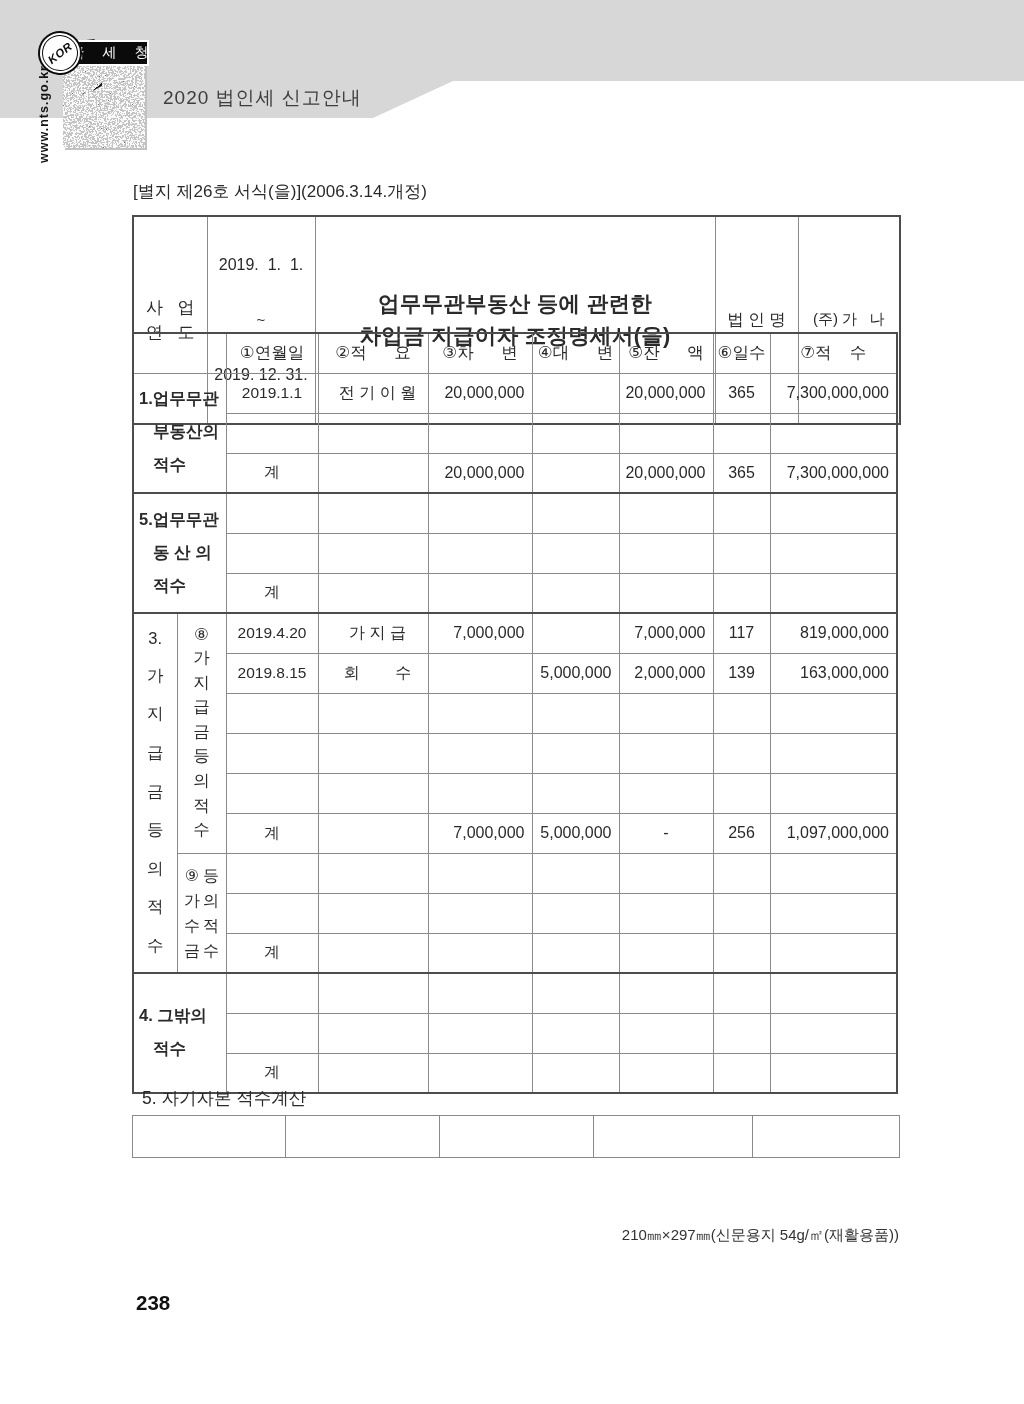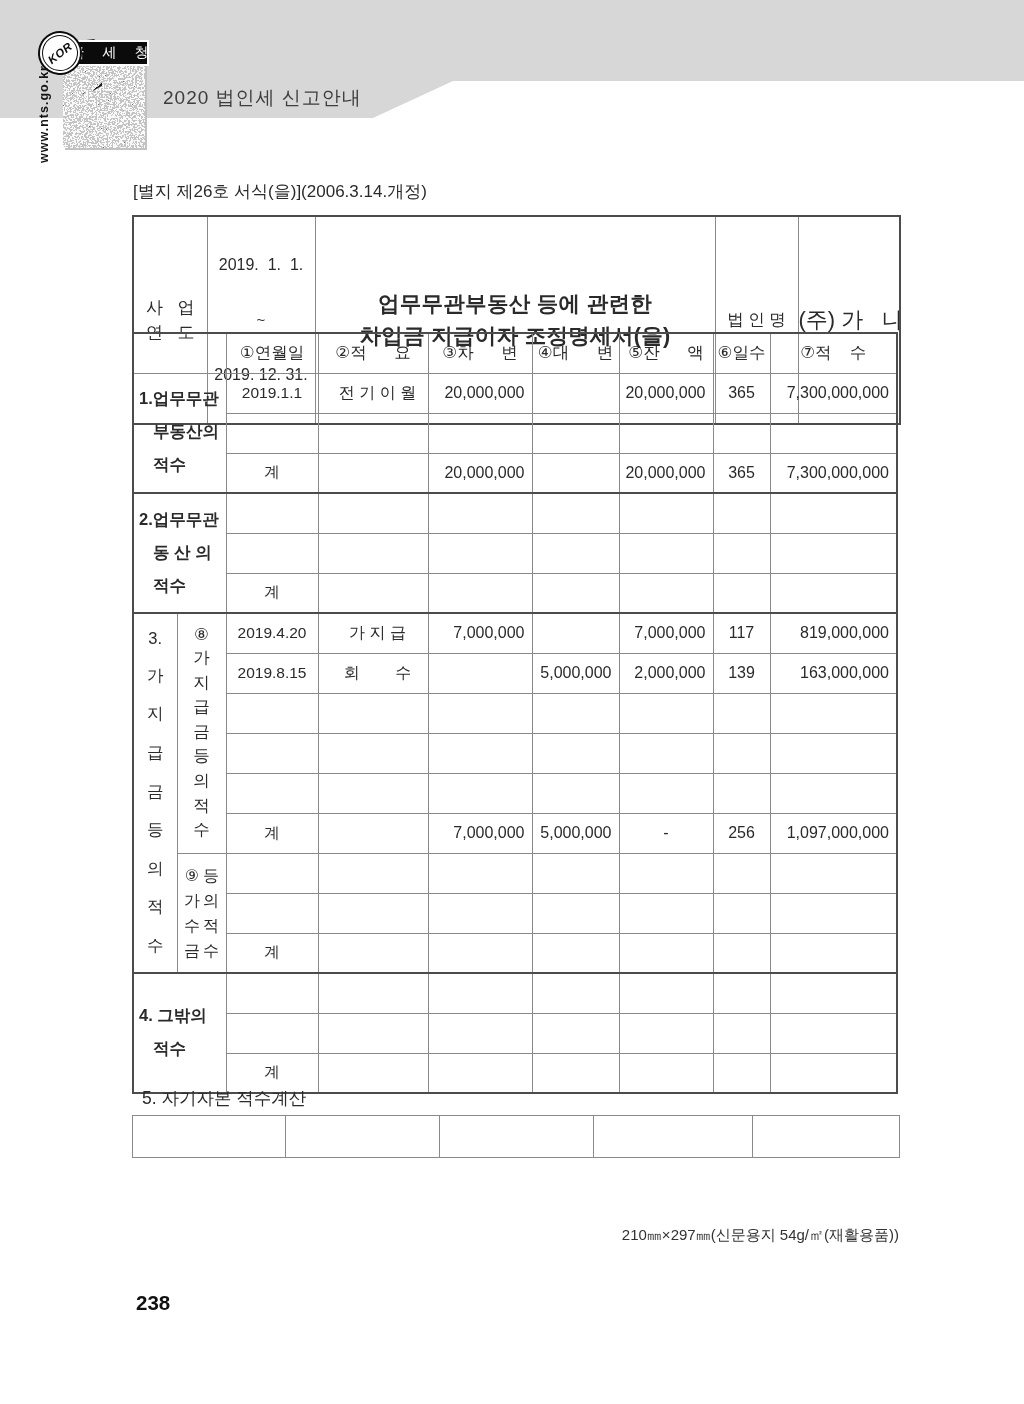--- a/index.html
+++ b/index.html
@@ -59,7 +59,7 @@
   .period .tilde{font-size:15px;line-height:14px;}
   .form-title{text-align:center;font-weight:bold;font-size:21.5px;line-height:1.5;letter-spacing:.3px;}
   .corp-label{text-align:center;font-size:16.5px;white-space:pre;}
-  .corp-name{text-align:center;font-size:22px;white-space:pre;}
+  .corp-name{text-align:center;font-size:15px;white-space:pre;}
   
   .main-table{position:absolute;left:132px;top:332px;width:764px;border:2px solid #4c4c4c;}
   .main-table tr{height:40px;}

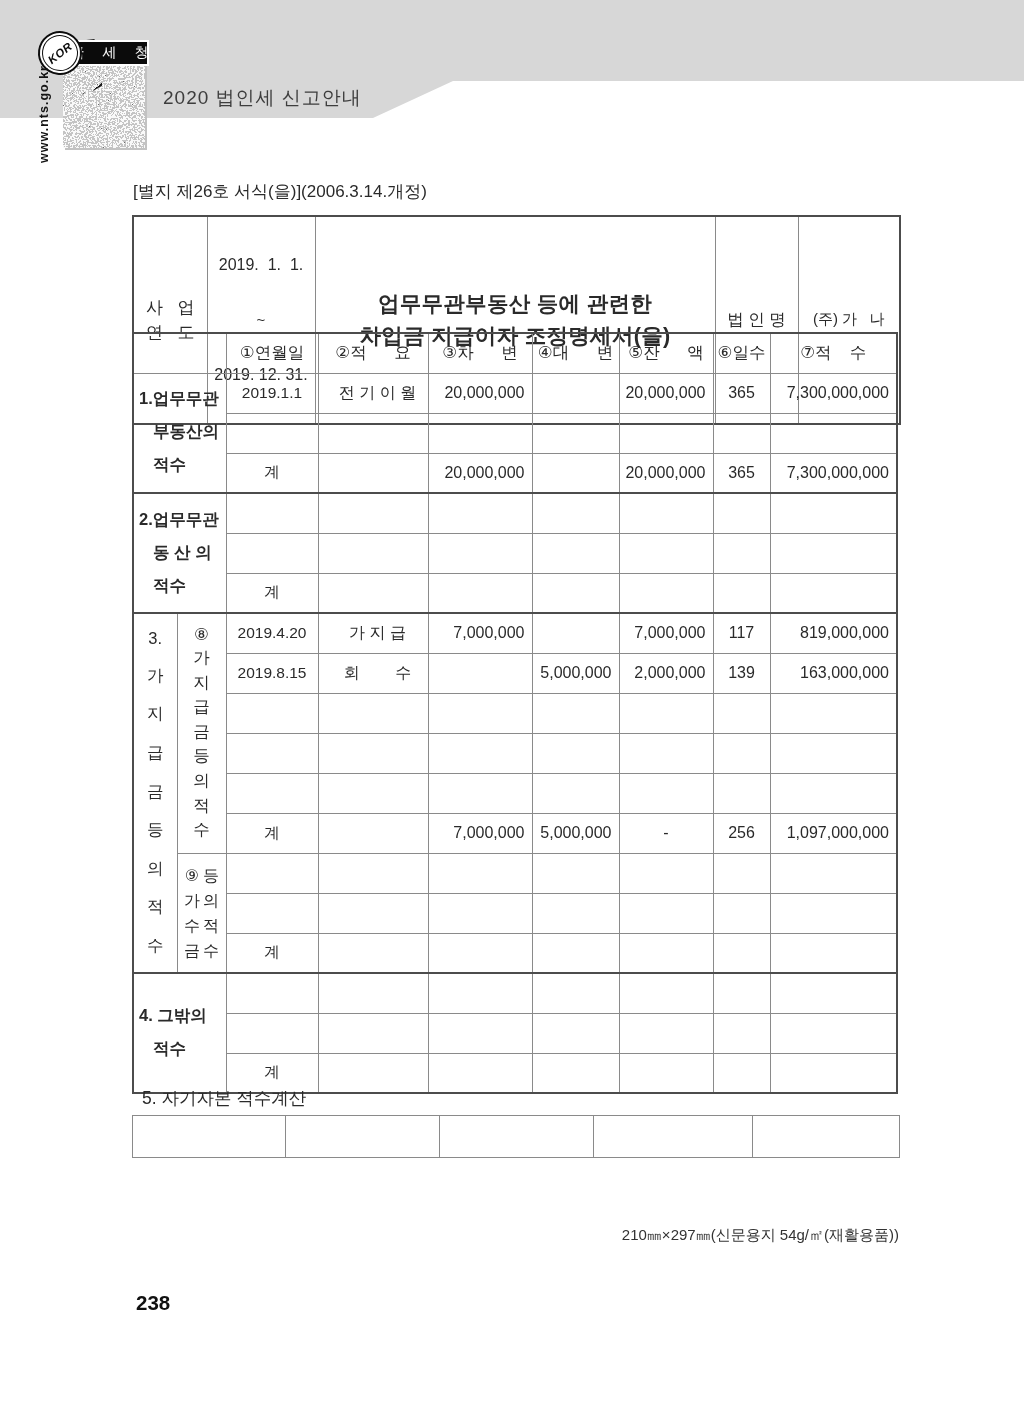--- a/index.html
+++ b/index.html
@@ -218,7 +218,7 @@
 
   <tr class="sep">
     <td class="sec-label" colspan="2" rowspan="3">
-      <p>2.업무무관</p>
+      <p>5.업무무관</p>
       <p>동 산 의</p>
       <p>적수</p>
     </td>

